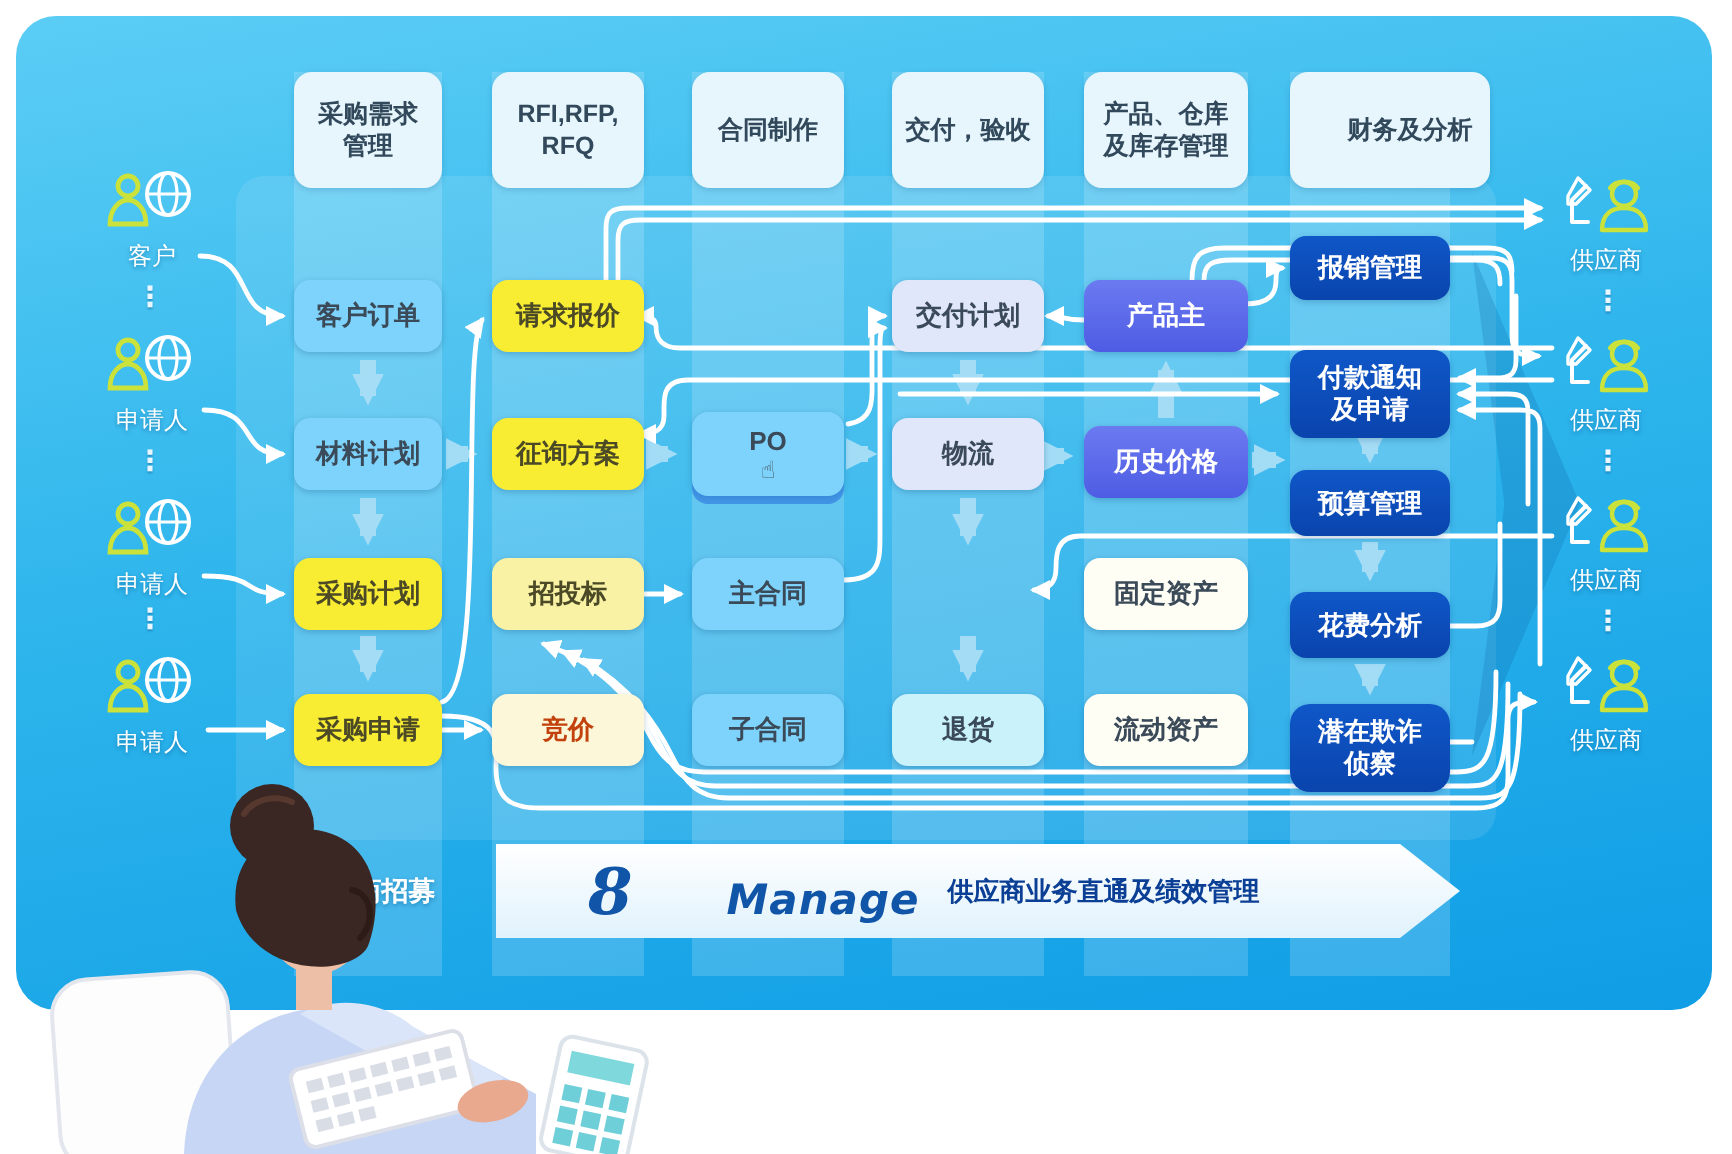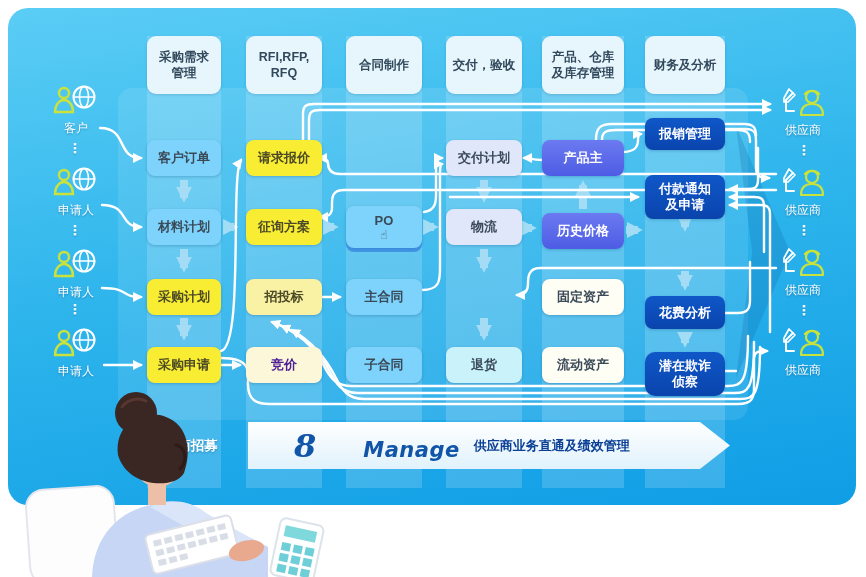--- a/index.html
+++ b/index.html
@@ -135,7 +135,7 @@
   <div class="hdr" style="left:446px;width:76px;">交付，验收</div>
   <div class="hdr" style="left:542px;width:82px;">产品、仓库
 及库存管理</div>
-  <div class="hdr" style="left:645px;width:80px;">财务及分析</div>
+  <div class="hdr" style="left:645px;width:80px;padding-left:20px;">财务及分析</div>
 
   <div class="bx c-white" style="left:147px;top:140px;width:74px;">客户订单</div>
   <div class="bx c-white" style="left:147px;top:209px;width:74px;">材料计划</div>

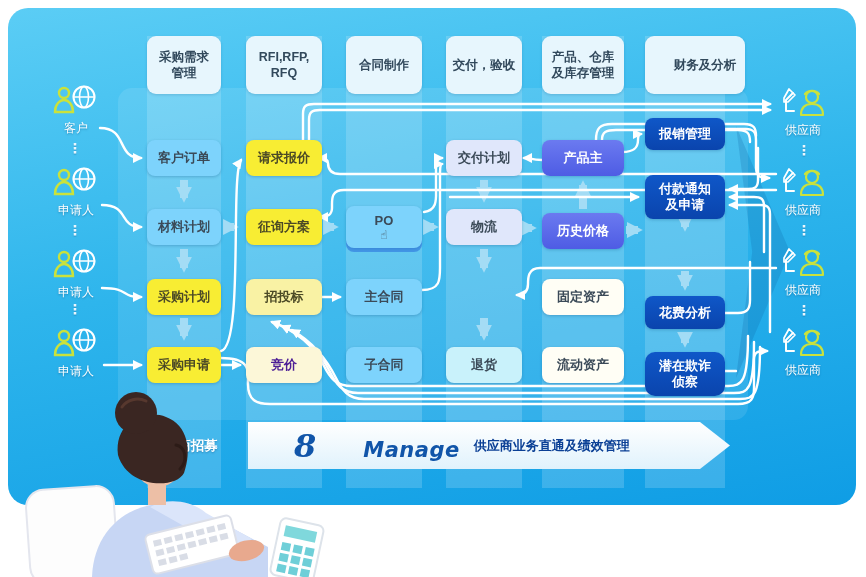--- a/index.html
+++ b/index.html
@@ -166,6 +166,7 @@
   <div class="bx c-dark" style="left:645px;top:118px;width:80px;height:32px;">报销管理</div>
   <div class="bx c-dark" style="left:645px;top:175px;width:80px;height:44px;">付款通知
 及申请</div>
+  <div class="bx c-dark" style="left:645px;top:235px;width:80px;height:33px;">预算管理</div>
   <div class="bx c-dark" style="left:645px;top:296px;width:80px;height:33px;">花费分析</div>
   <div class="bx c-dark" style="left:645px;top:352px;width:80px;height:44px;border-radius:10px;">潜在欺诈
 侦察</div>

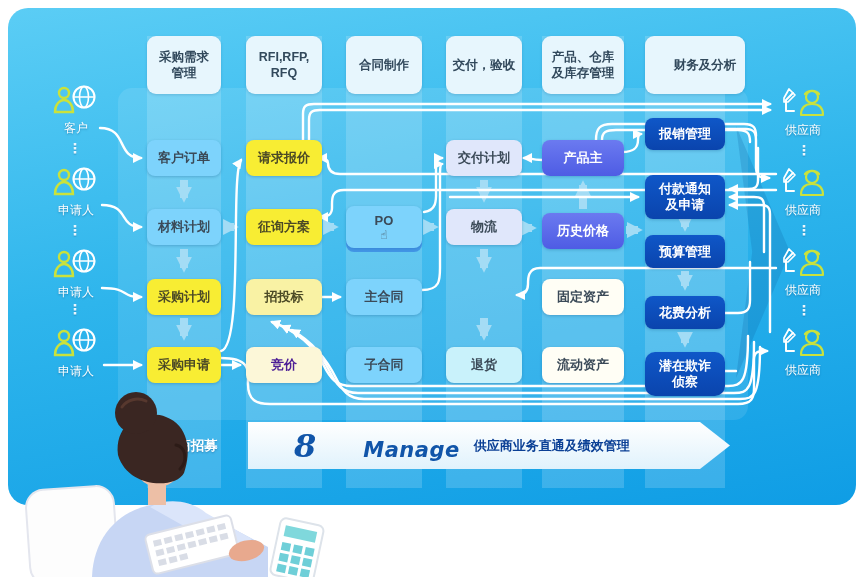--- a/index.html
+++ b/index.html
@@ -23,7 +23,7 @@
   .c-offwhite{background:#fffef5}
   .c-yellow{background:#f8ed33;color:#4c4a26}
   .c-pale{background:#f9f2a4;color:#4c4a26}
-  .c-cream{background:#fcf7d8;color:#4c1d95}
+  .c-cream{background:#fcf7d8;color:#c2410c}
   .c-peri{background:#e0e7fb}
   .c-cyan{background:#c9f2fb}
   .c-indigo{background:linear-gradient(180deg,#6b7af0,#4e5ce4);color:#fff}

